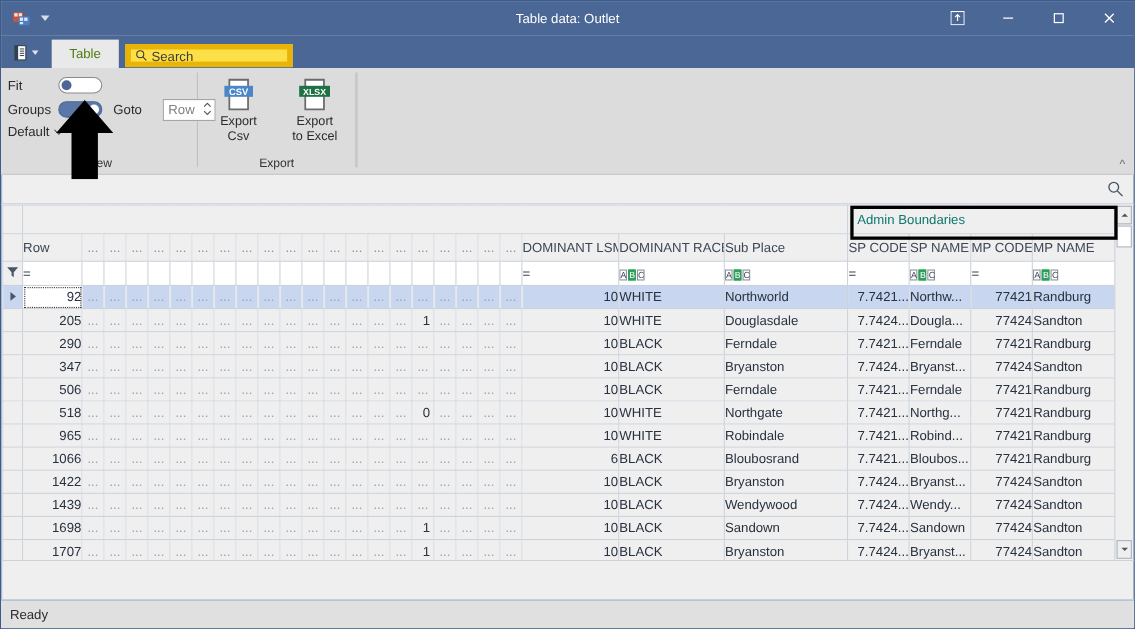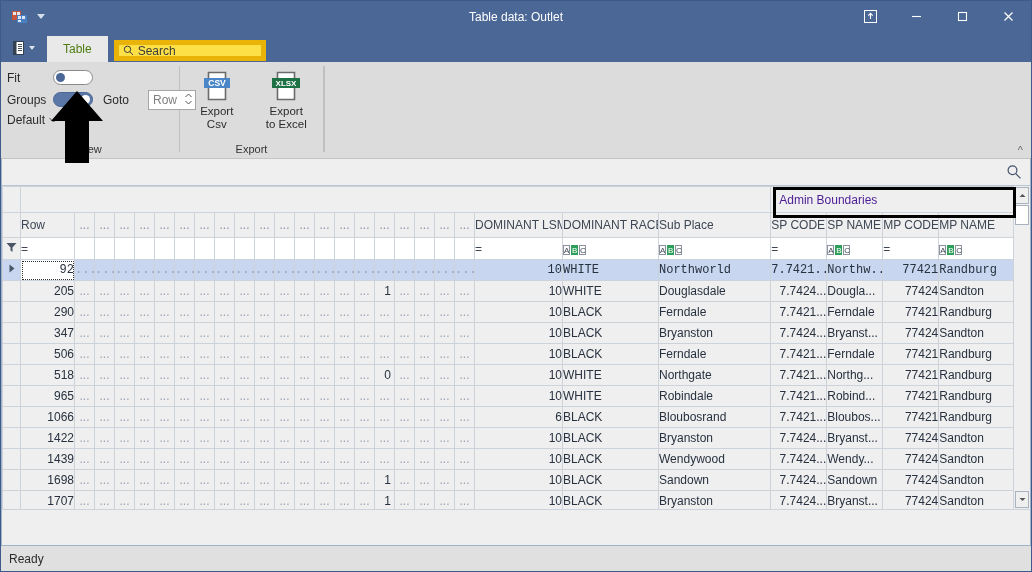--- a/index.html
+++ b/index.html
@@ -320,7 +320,7 @@
         <tr class="bandrow" id="band-row">
             <th colspan="1"></th>
             <th colspan="24"></th>
-            <th colspan="4" style="padding-left: 8px; text-align: left; color: #4c1d95; font-size: 12px;">Admin Boundaries</th>
+            <th colspan="4" style="padding-left: 8px; text-align: left; color: #0f766e; font-size: 12px;">Admin Boundaries</th>
           </tr>
         <tr class="hdrrow" id="hdr-row">
             <th></th>

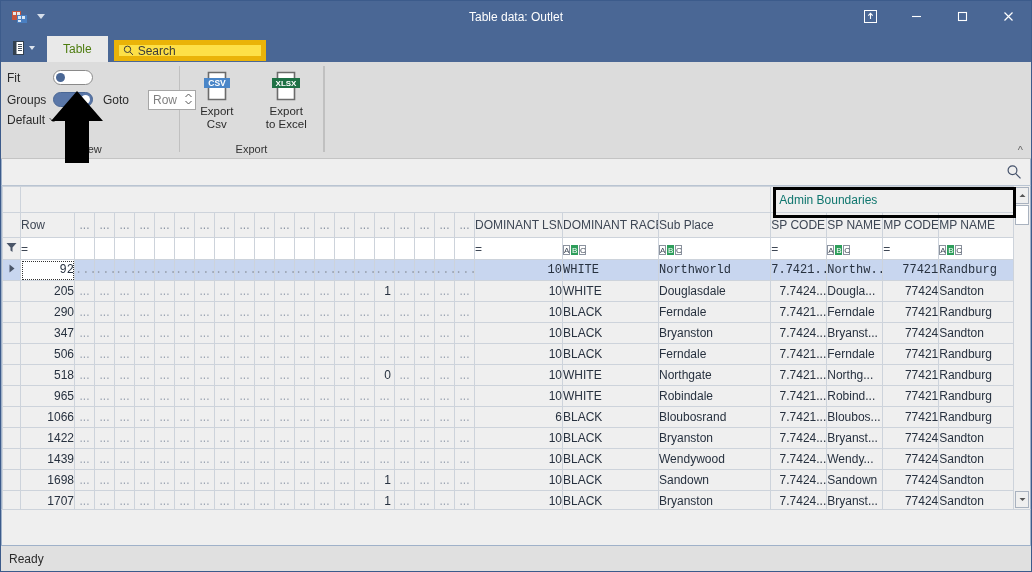--- a/index.html
+++ b/index.html
@@ -102,7 +102,7 @@
   .hdrrow th.dots { text-align: center; color: #8a94a3; padding: 0; }
   .filterrow td { height: 22px; background: #ffffff; padding: 0 5px; color: #3d4654; }
   .datarow td { height: 21px; background: #efefef; padding: 0 5px; color: #27313f; }
-  .datarow.sel td { background: #c8d6ef; font-family: Liberation Mono, monospace; }
+  .datarow.sel td { background: #c8d6ef; }
   .datarow td.dots { text-align: center; color: #9aa3b1; padding: 0; }
   .datarow td.num { text-align: right; }
   .indicator { width: 18px; background: #efefef !important; text-align: center; }

